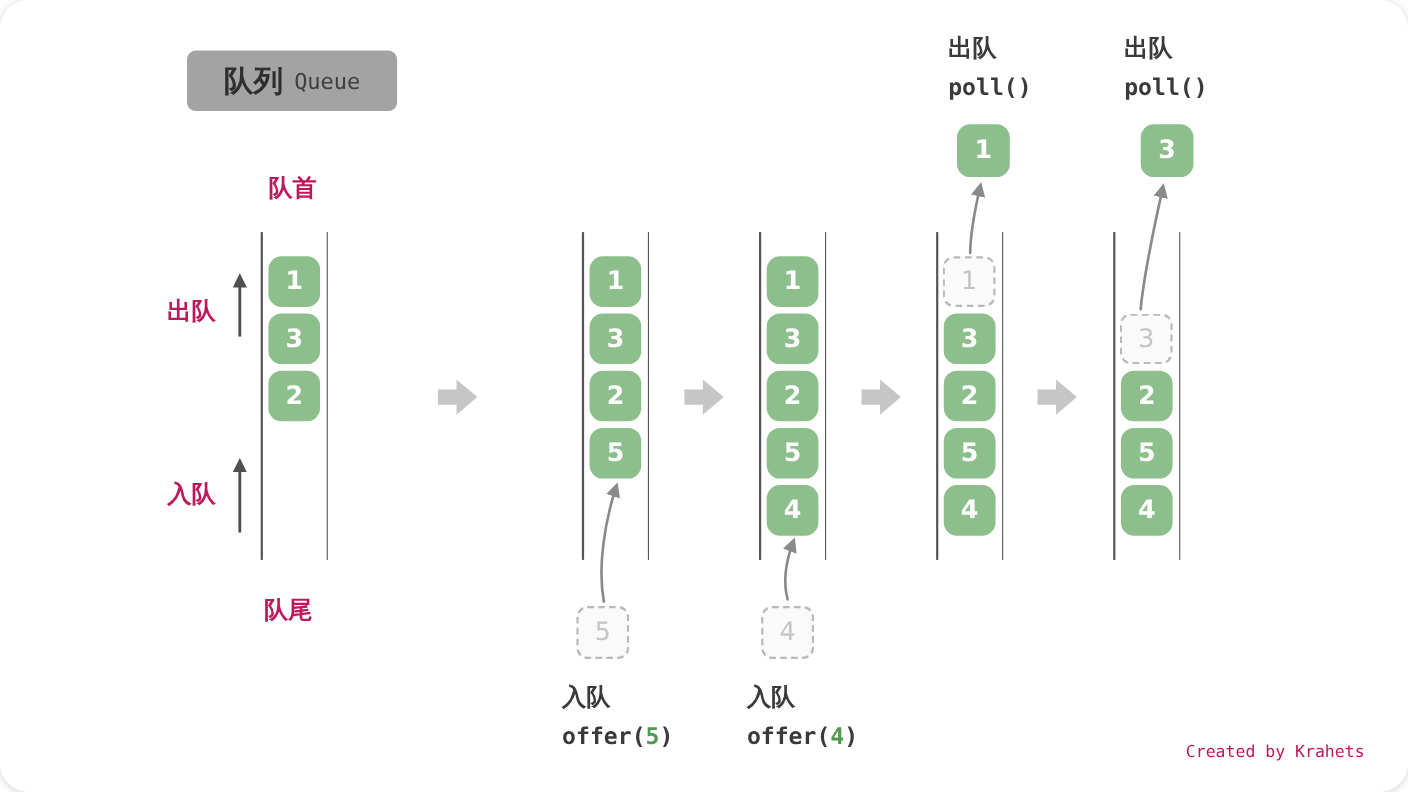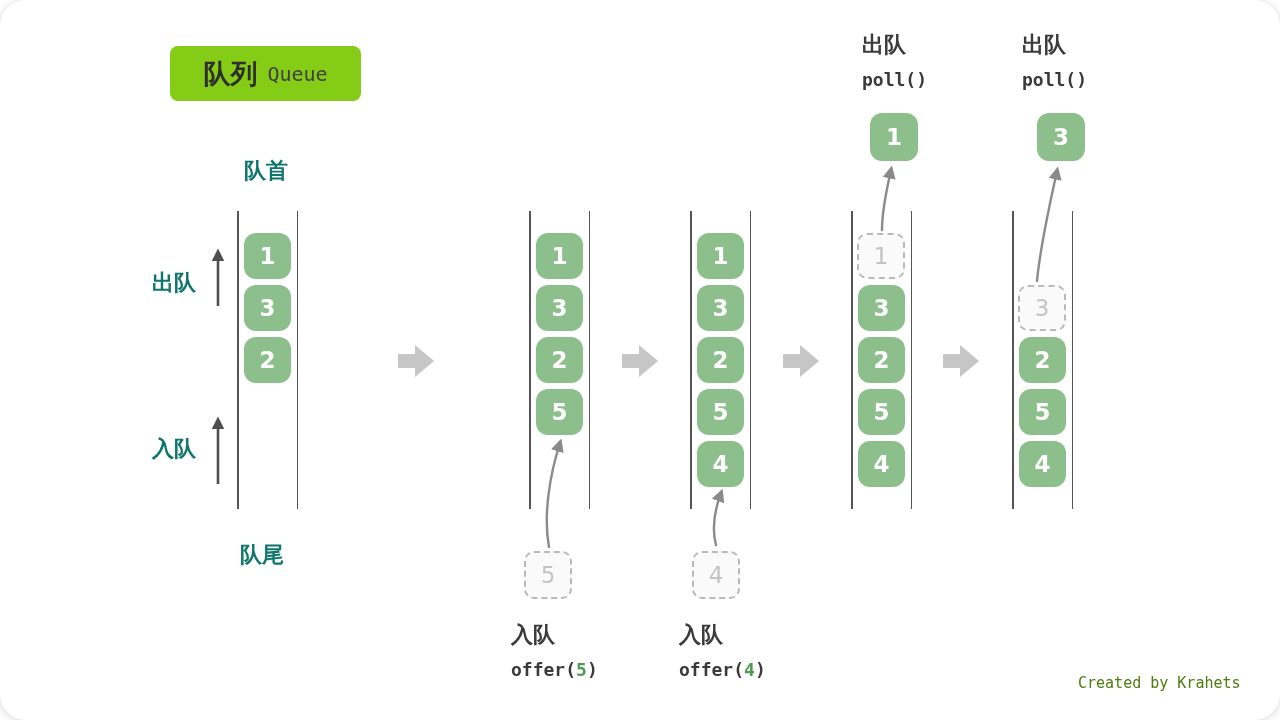--- a/index.html
+++ b/index.html
@@ -8,7 +8,7 @@
     font-family:"DejaVu Sans","Liberation Sans",sans-serif;}
   .overlay{position:absolute;left:0;top:0;width:1280px;height:720px;pointer-events:none;}
   .title-box{position:absolute;left:170px;top:46px;width:191px;height:55px;
-    background:#84cc16;border-radius:8px;display:flex;align-items:center;justify-content:center;gap:10px;}
+    background:#a3a3a3;border-radius:8px;display:flex;align-items:center;justify-content:center;gap:10px;}
   .title-zh{font-size:27px;font-weight:700;color:#2e2e2e;}
   .title-en{font-family:"DejaVu Sans Mono","Liberation Mono",monospace;font-size:20px;color:#3f3f3f;}
   .zh-lbl{position:absolute;font-size:22px;font-weight:700;color:#0f766e;white-space:nowrap;}

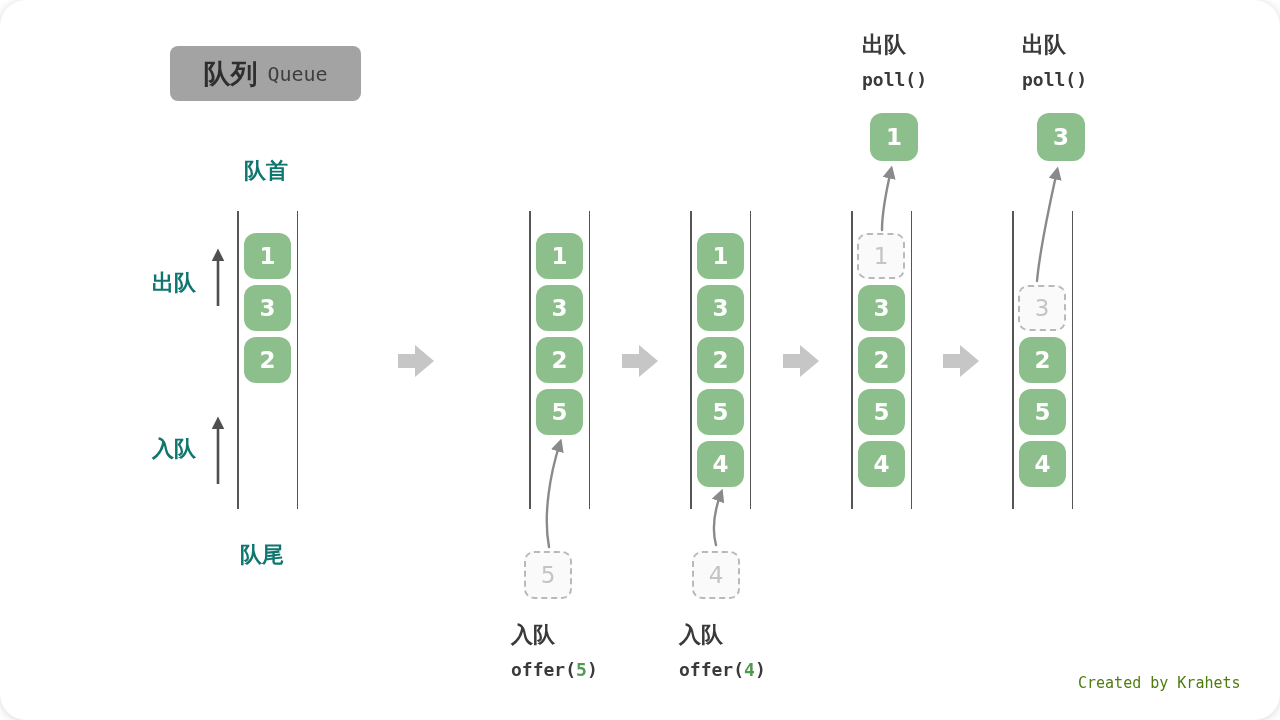--- a/index.html
+++ b/index.html
@@ -20,7 +20,7 @@
     display:flex;align-items:center;justify-content:center;}
   .op{position:absolute;line-height:34px;font-size:22px;color:#3a3a3a;white-space:nowrap;}
   .op .zh{font-weight:700;}
-  .mono{font-family:"DejaVu Sans Mono","Liberation Mono",monospace;font-size:18px;font-weight:600;color:#3a3a3a;}
+  .mono{font-family:"DejaVu Sans Mono","Liberation Mono",monospace;font-size:21px;font-weight:600;color:#3a3a3a;}
   .mono .arg{color:#4f9a4f;}
   .block-arrow{position:absolute;width:36px;height:34px;}
   .watermark{position:absolute;left:1078px;top:674px;

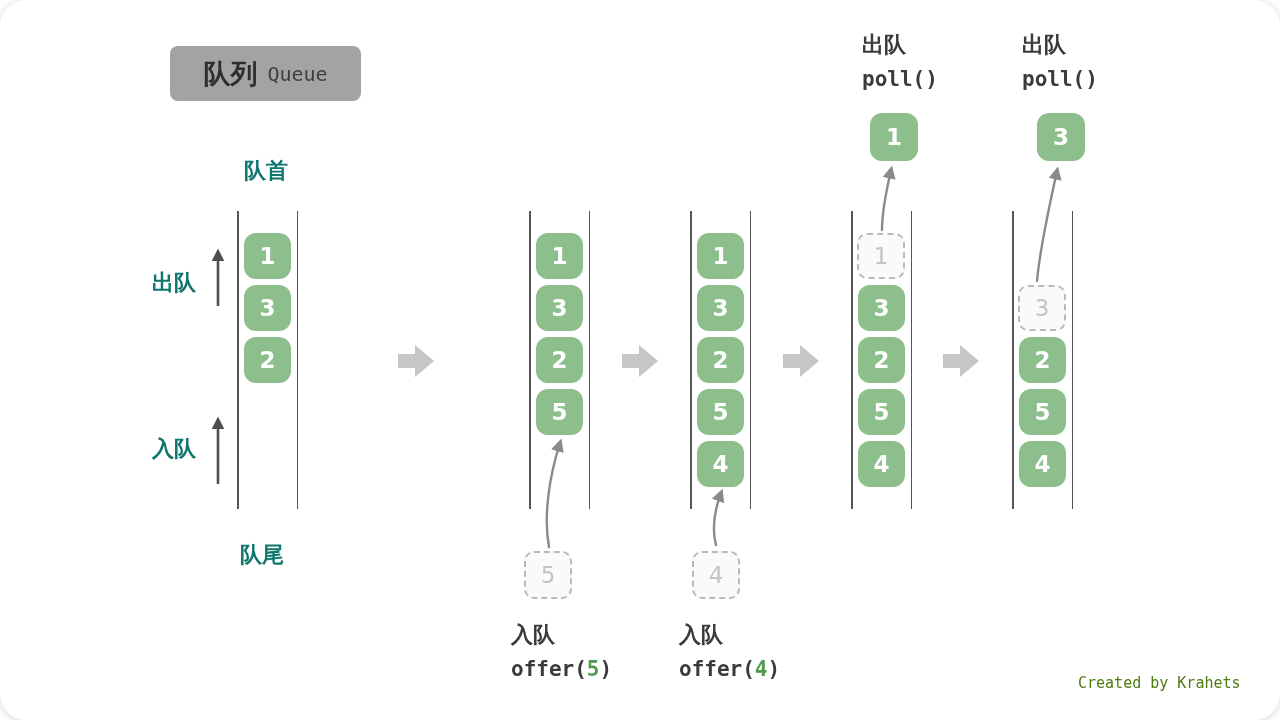--- a/index.html
+++ b/index.html
@@ -11,7 +11,7 @@
     background:#a3a3a3;border-radius:8px;display:flex;align-items:center;justify-content:center;gap:10px;}
   .title-zh{font-size:27px;font-weight:700;color:#2e2e2e;}
   .title-en{font-family:"DejaVu Sans Mono","Liberation Mono",monospace;font-size:20px;color:#3f3f3f;}
-  .zh-lbl{position:absolute;font-size:22px;font-weight:700;color:#0f766e;white-space:nowrap;}
+  .zh-lbl{position:absolute;font-size:22px;font-weight:700;color:#be185d;white-space:nowrap;}
   .vline{position:absolute;top:211px;width:1.5px;height:298px;background:#555555;}
   .box{position:absolute;width:47px;height:46px;border-radius:12px;background:#8cbf8c;
     color:#ffffff;font-size:23px;font-weight:700;display:flex;align-items:center;justify-content:center;}

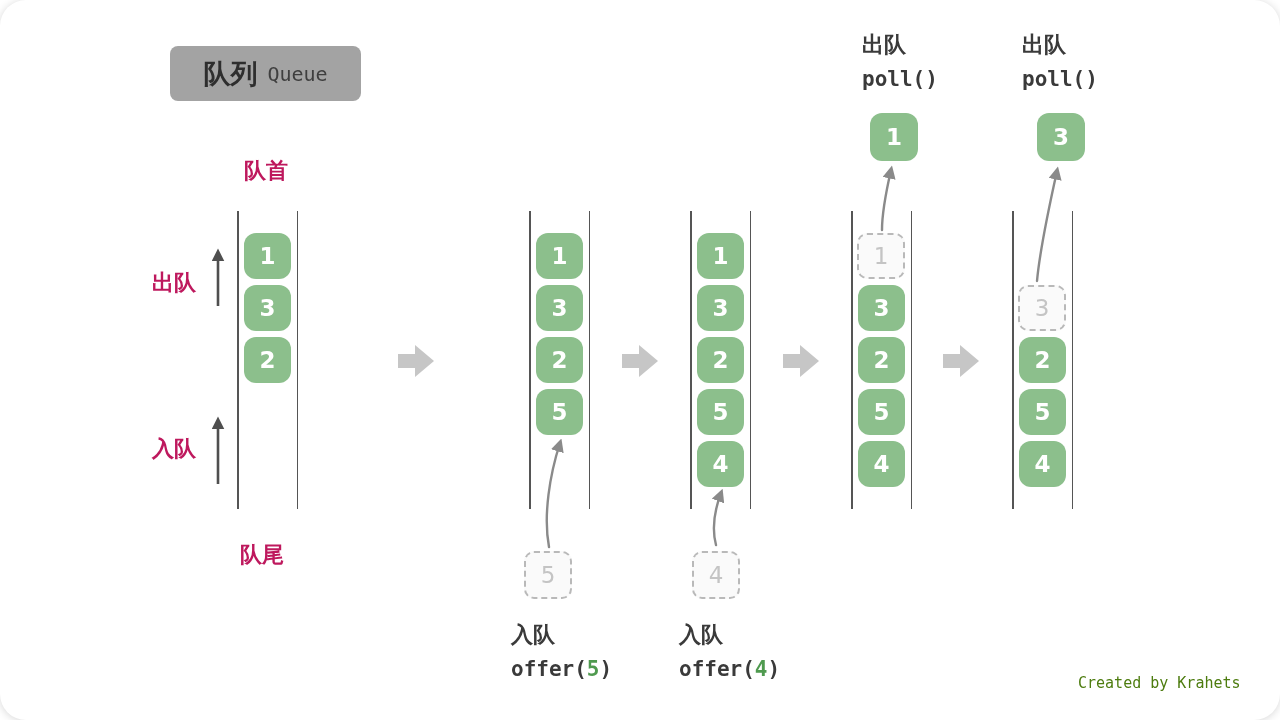--- a/index.html
+++ b/index.html
@@ -24,7 +24,7 @@
   .mono .arg{color:#4f9a4f;}
   .block-arrow{position:absolute;width:36px;height:34px;}
   .watermark{position:absolute;left:1078px;top:674px;
-    font-family:"DejaVu Sans Mono","Liberation Mono",monospace;font-size:15px;color:#4d7c0f;white-space:nowrap;}
+    font-family:"DejaVu Sans Mono","Liberation Mono",monospace;font-size:15px;color:#be185d;white-space:nowrap;}
 </style>
 </head>
 <body>

